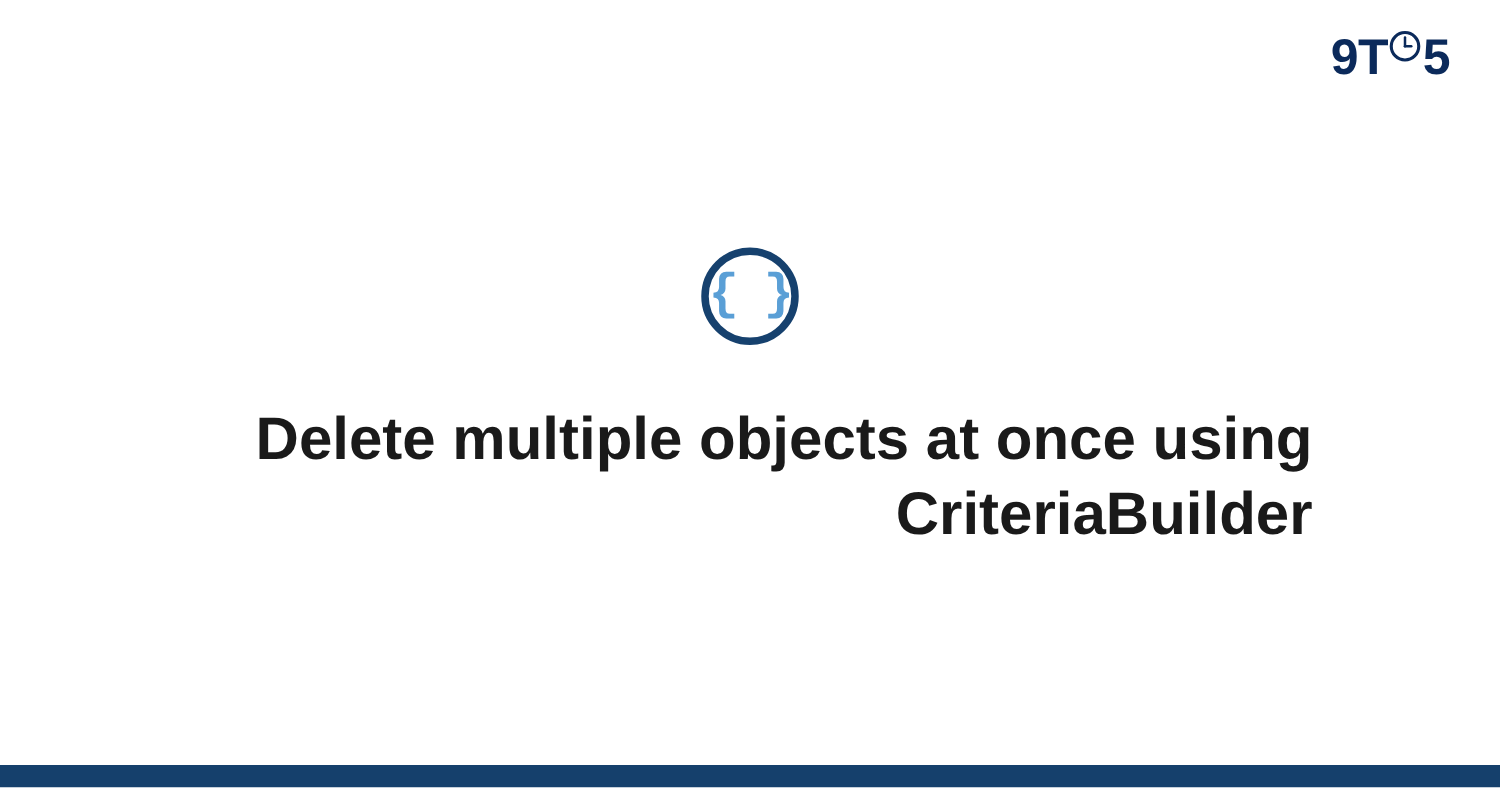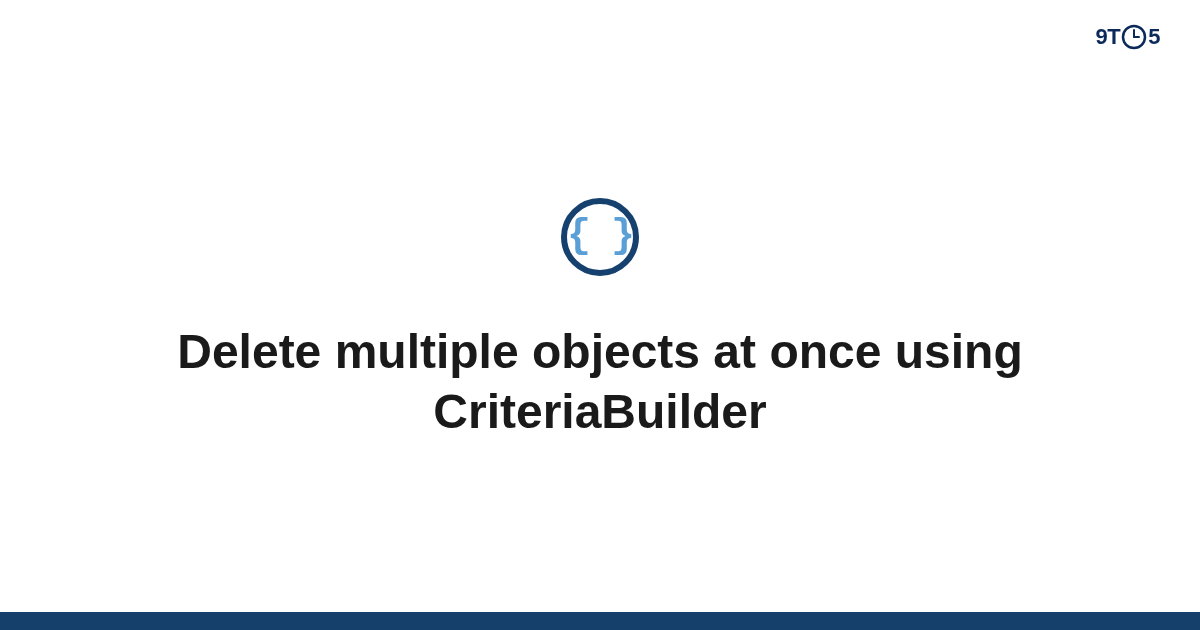--- a/index.html
+++ b/index.html
@@ -19,11 +19,11 @@
       position: absolute;
       top: 24px;
       right: 40px;
-      font-size: 22px;
+      font-size: 40px;
       font-weight: 600;
       letter-spacing: -0.5px;
       display: flex;
-      align-items: flex-end;
+      align-items: flex-start;
     }
     .logo-part1 {
       color: #0b2a5b;

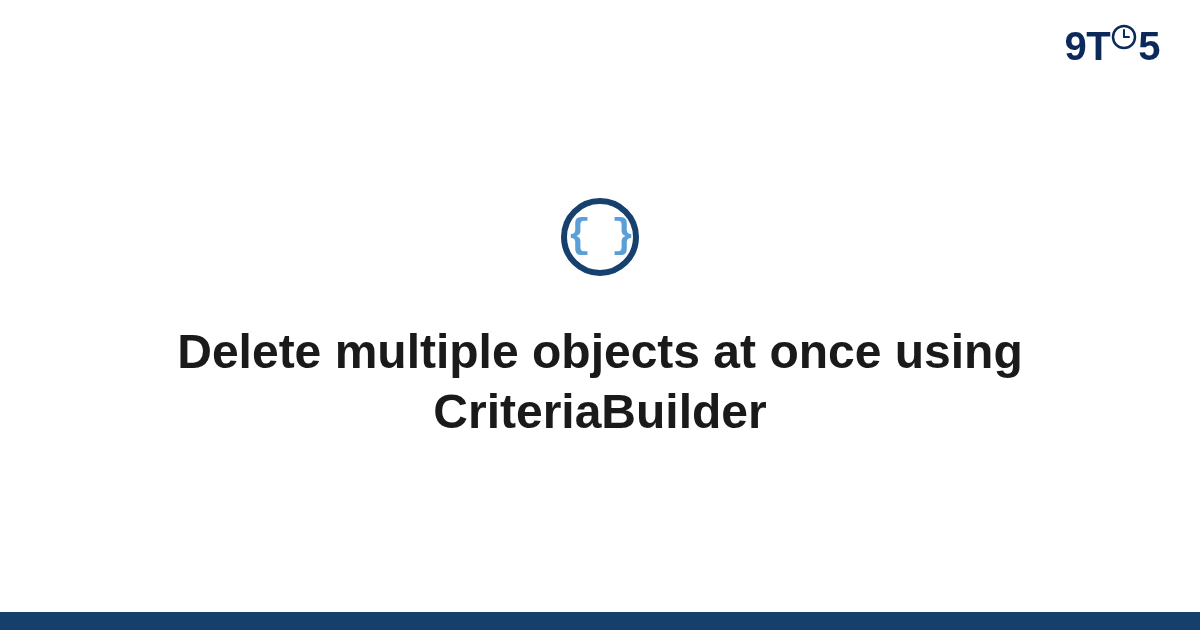--- a/index.html
+++ b/index.html
@@ -78,7 +78,7 @@
       font-size: 48px;
       font-weight: 700;
       color: #1a1a1a;
-      text-align: center;
+      text-align: right;
       line-height: 1.25;
       max-width: 900px;
     }

